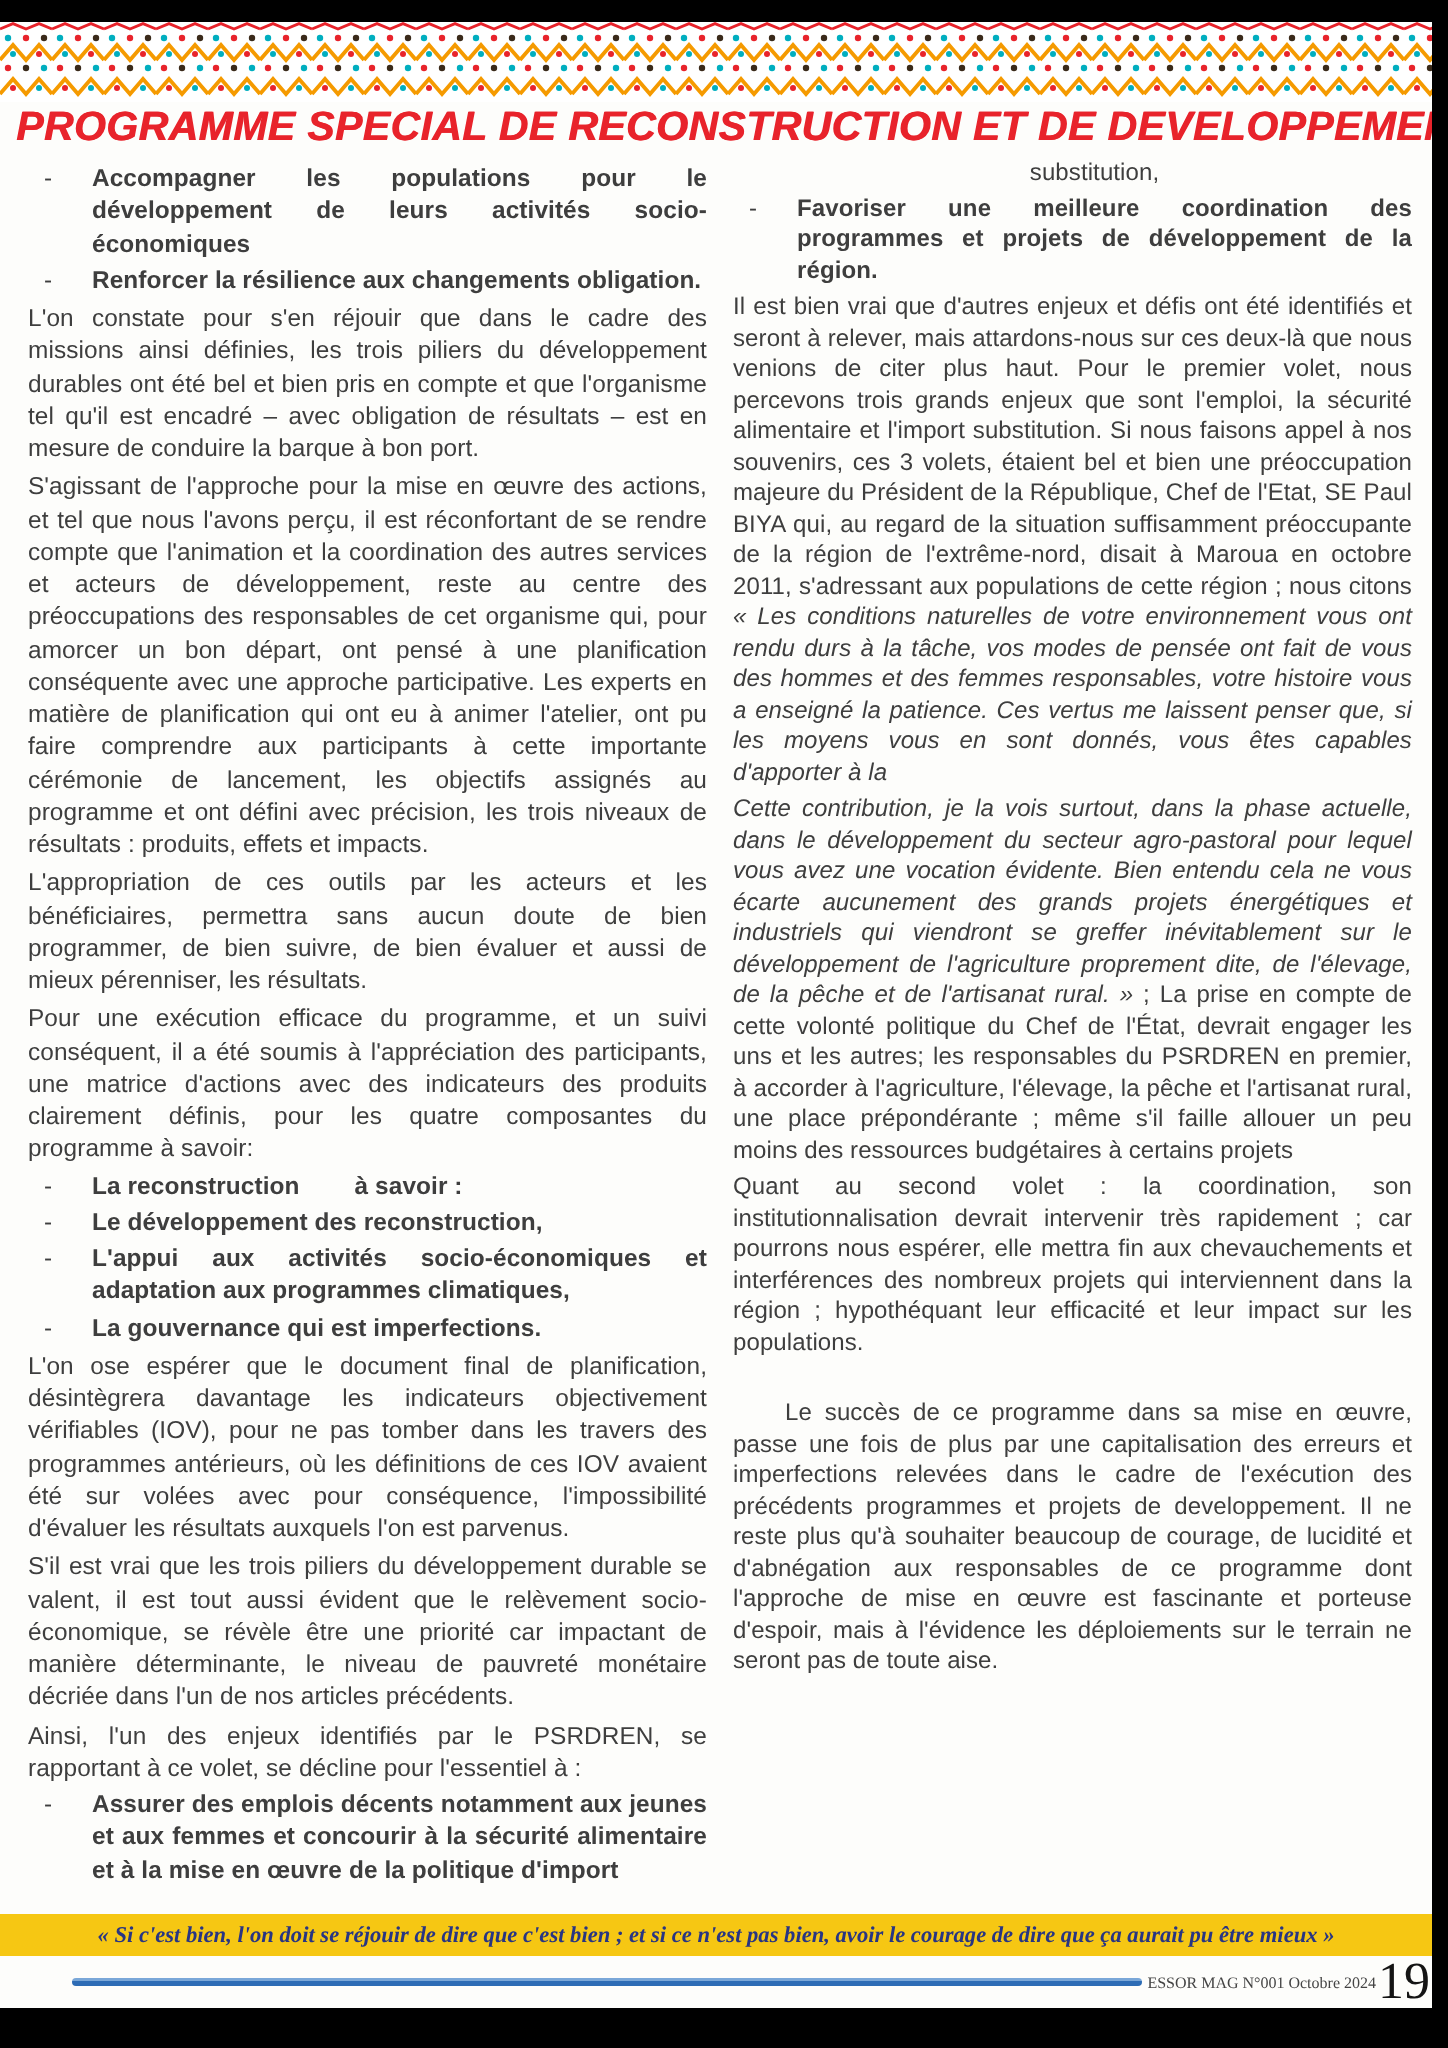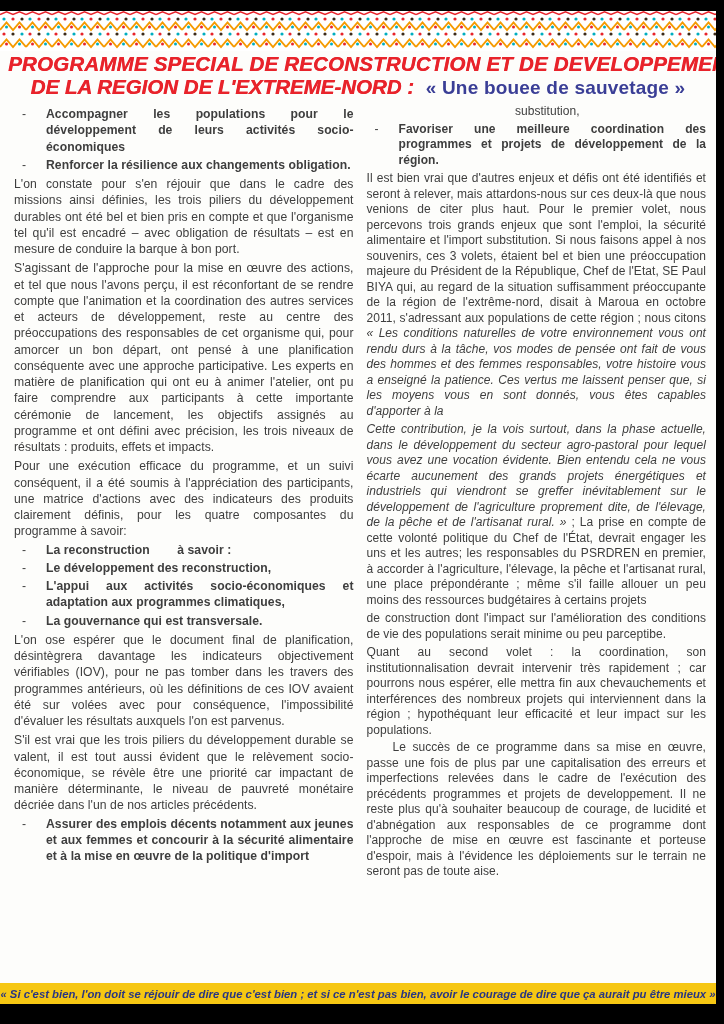--- a/index.html
+++ b/index.html
@@ -75,10 +75,6 @@
 
     <div class="title">
       <div class="title-line1">PROGRAMME SPECIAL DE RECONSTRUCTION ET DE DEVELOPPEMENT</div>
-      <div class="title-line2">
-        <span class="red">DE LA REGION DE L'EXTREME-NORD :</span>
-        <span class="blue">« Une bouee de sauvetage »</span>
-      </div>
     </div>
 
     <div class="columns">

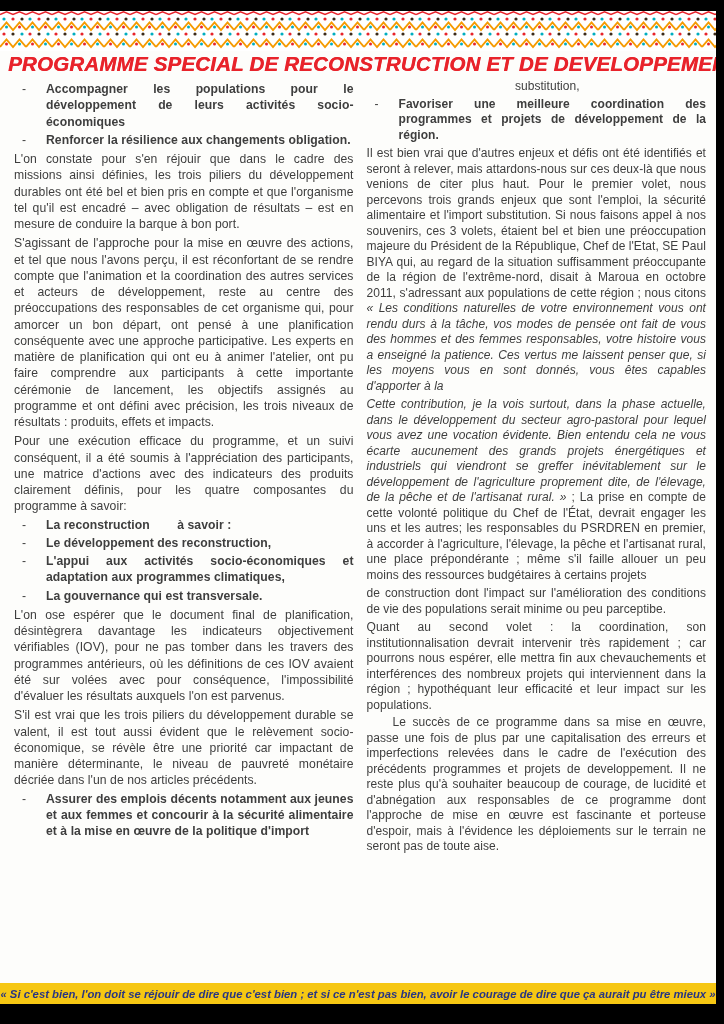--- a/index.html
+++ b/index.html
@@ -89,6 +89,7 @@
           </div>
           <div class="block p"><span>L'on constate pour s'en réjouir que dans le cadre des missions ainsi définies, les trois piliers du développement durables ont été bel et bien pris en compte et que l'organisme tel qu'il est encadré – avec obligation de résultats – est en mesure de conduire la barque à bon port.</span></div>
           <div class="block p"><span>S'agissant de l'approche pour la mise en œuvre des actions, et tel que nous l'avons perçu, il est réconfortant de se rendre compte que l'animation et la coordination des autres services et acteurs de développement, reste au centre des préoccupations des responsables de cet organisme qui, pour amorcer un bon départ, ont pensé à une planification conséquente avec une approche participative. Les experts en matière de planification qui ont eu à animer l'atelier, ont pu faire comprendre aux participants à cette importante cérémonie de lancement, les objectifs assignés au programme et ont défini avec précision, les trois niveaux de résultats : </span><span class="b">produits, effets et impacts.</span></div>
+          <div class="block p"><span>L'appropriation de ces outils par les acteurs et les bénéficiaires, permettra sans aucun doute de bien programmer, de bien suivre, de bien évaluer et aussi de mieux pérenniser, les résultats.</span></div>
           <div class="block p"><span>Pour une exécution efficace du programme, et un suivi conséquent, il a été soumis à l'appréciation des participants, une matrice d'actions avec des indicateurs des produits clairement définis, pour les quatre composantes du programme à savoir:</span></div>
           <div class="block li">
             <span class="dash">-</span>

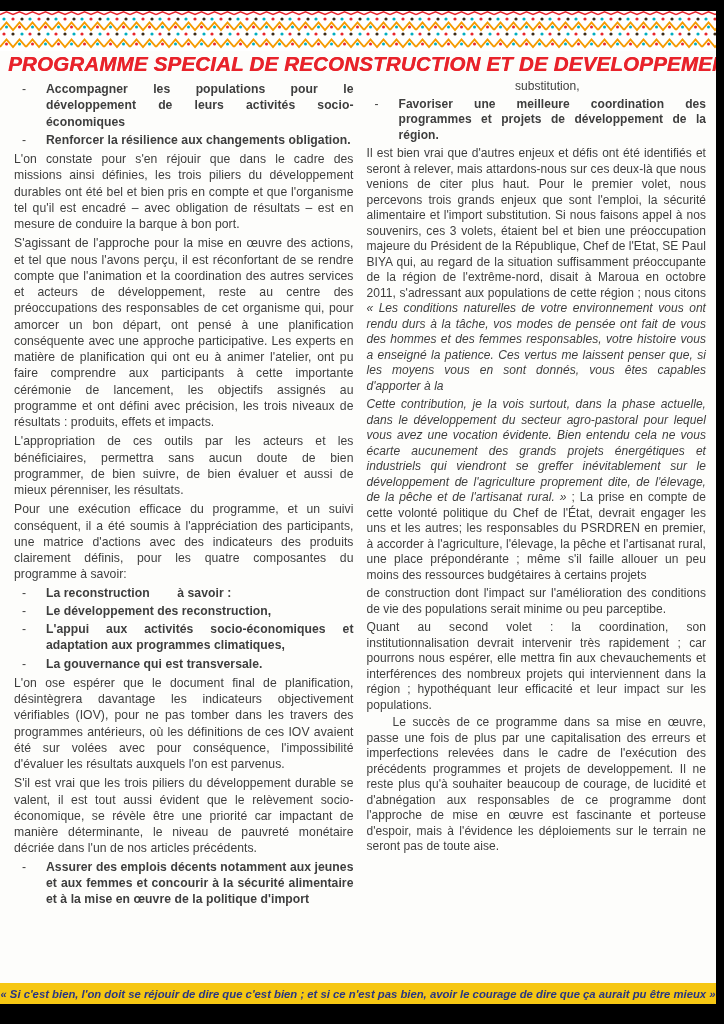--- a/index.html
+++ b/index.html
@@ -122,7 +122,6 @@
           </div>
           <div class="block p"><span>Il est bien vrai que d'autres enjeux et défis ont été identifiés et seront à relever, mais attardons-nous sur ces deux-là que nous venions de citer plus haut. Pour le premier volet, nous percevons trois grands enjeux que sont </span><span class="b">l'emploi, la sécurité alimentaire et l'import substitution</span><span>. Si nous faisons appel à nos souvenirs, ces 3 volets, étaient bel et bien une préoccupation majeure du Président de la République, Chef de l'Etat, SE Paul BIYA qui, au regard de la situation suffisamment préoccupante de la région de l'extrême-nord, disait à Maroua en octobre 2011, s'adressant aux populations de cette région ; nous citons </span><span class="b i">« Les conditions naturelles de votre environnement vous ont rendu durs à la tâche, vos modes de pensée ont fait de vous des hommes et des femmes responsables, votre histoire vous a enseigné la patience. Ces vertus me laissent penser que, si les moyens vous en sont donnés, vous êtes capables d'apporter à la</span></div>
           <div class="block p"><span class="b i">Cette contribution, je la vois surtout, dans la phase actuelle, dans le développement du secteur agro-pastoral pour lequel vous avez une vocation évidente. Bien entendu cela ne vous écarte aucunement des grands projets énergétiques et industriels qui viendront se greffer inévitablement sur le développement de l'agriculture proprement dite, de l'élevage, de la pêche et de l'artisanat rural. »</span><span> ; La prise en compte de cette volonté politique du Chef de l'État, devrait engager les uns et les autres; les responsables du </span><span class="b">PSRDREN</span><span> en premier, à accorder à l'agriculture, l'élevage, la pêche et l'artisanat rural, une place prépondérante ; même s'il faille allouer un peu moins des ressources budgétaires à certains projets</span></div>
-          <div class="block p"><span>de construction dont l'impact sur l'amélioration des conditions de vie des populations serait minime ou peu parceptibe.</span></div>
           <div class="block p"><span>Quant au second volet : </span><span class="b">la coordination</span><span>, son institutionnalisation devrait intervenir très rapidement ; car pourrons nous espérer, elle mettra fin aux chevauchements et interférences des nombreux projets qui interviennent dans la région ; hypothéquant leur efficacité et leur impact sur les populations.</span></div>
           <div class="block pi"><span>Le succès de ce programme dans sa mise en œuvre, passe une fois de plus par une capitalisation des erreurs et imperfections relevées dans le cadre de l'exécution des précédents programmes et projets de developpement. Il ne reste plus qu'à souhaiter beaucoup </span><span class="b">de courage, de lucidité et d'abnégation</span><span> aux responsables de ce programme dont l'approche de mise en œuvre est fascinante et porteuse d'espoir, mais à l'évidence les déploiements sur le terrain ne seront pas de toute aise.</span></div>
         </div>

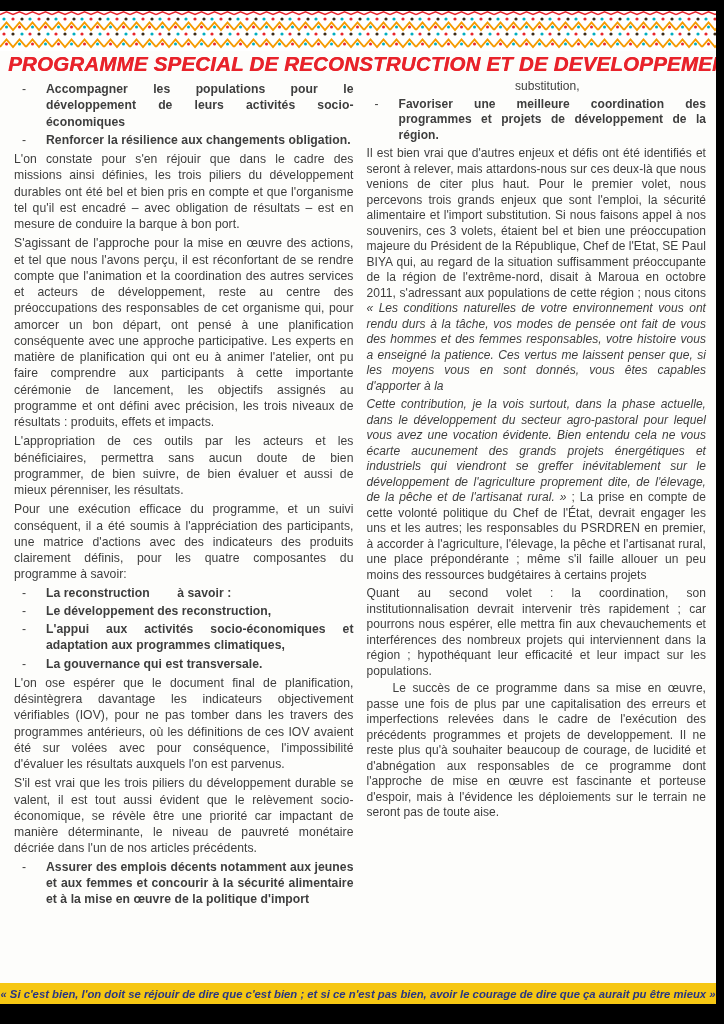--- a/index.html
+++ b/index.html
@@ -105,7 +105,7 @@
           </div>
           <div class="block li">
             <span class="dash">-</span>
-            <span class="li-text"><span>La gouvernance qui est transversale.</span></span>
+            <span class="li-text"><span>La gouvernance qui est imperfections.</span></span>
           </div>
           <div class="block p"><span>L'on ose espérer que le document final de planification, désintègrera davantage les indicateurs objectivement vérifiables (</span><span class="b">IOV</span><span>), pour ne pas tomber dans les travers des programmes antérieurs, où les définitions de ces </span><span class="b">IOV</span><span> avaient été sur volées avec pour conséquence, l'impossibilité d'évaluer les résultats auxquels l'on est parvenus.</span></div>
           <div class="block p"><span>S'il est vrai que les trois piliers du développement durable se valent, il est tout aussi évident que le relèvement socio-économique, se révèle être une priorité car impactant de manière déterminante, le niveau de pauvreté monétaire décriée dans l'un de nos articles précédents.</span></div>

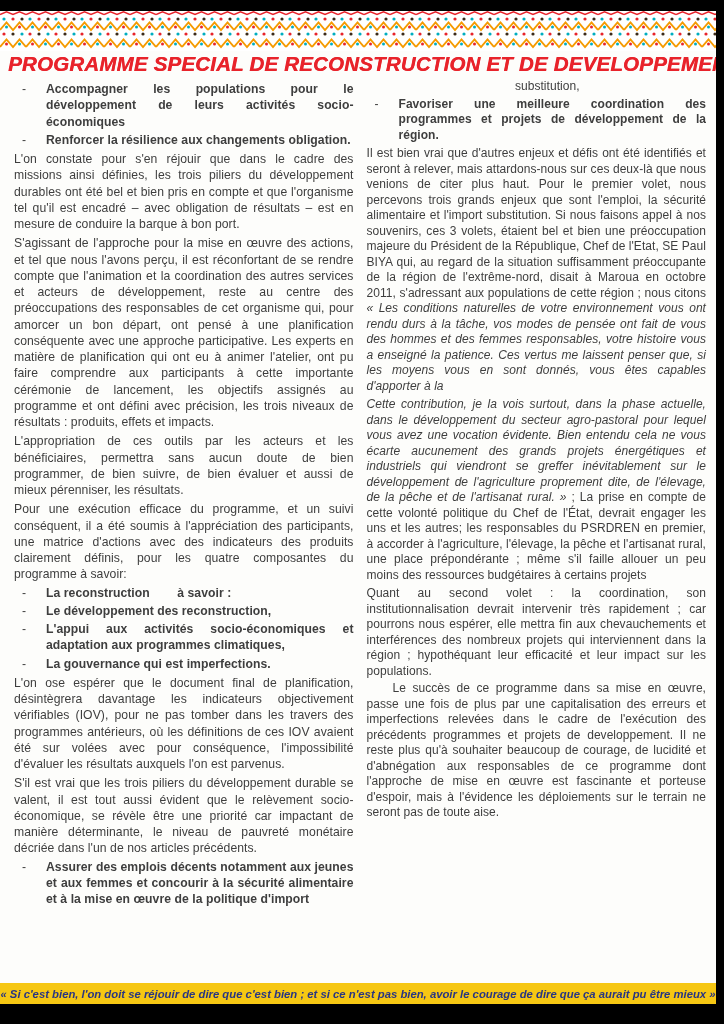--- a/index.html
+++ b/index.html
@@ -27,7 +27,7 @@
   .col-right{ font-size:12px; line-height:15.5px;}
   .block{ text-align:justify; }
   .p{ margin-top:3px; }
-  .pi{ margin-top:2px; text-indent:26px; }
+  .pi{ margin-top:20px; text-indent:26px; }
   .pq{ padding-left:10px; }
   .cont{ padding-left:22px; text-align:center;}
   .li{ display:flex; margin-top:2px; }

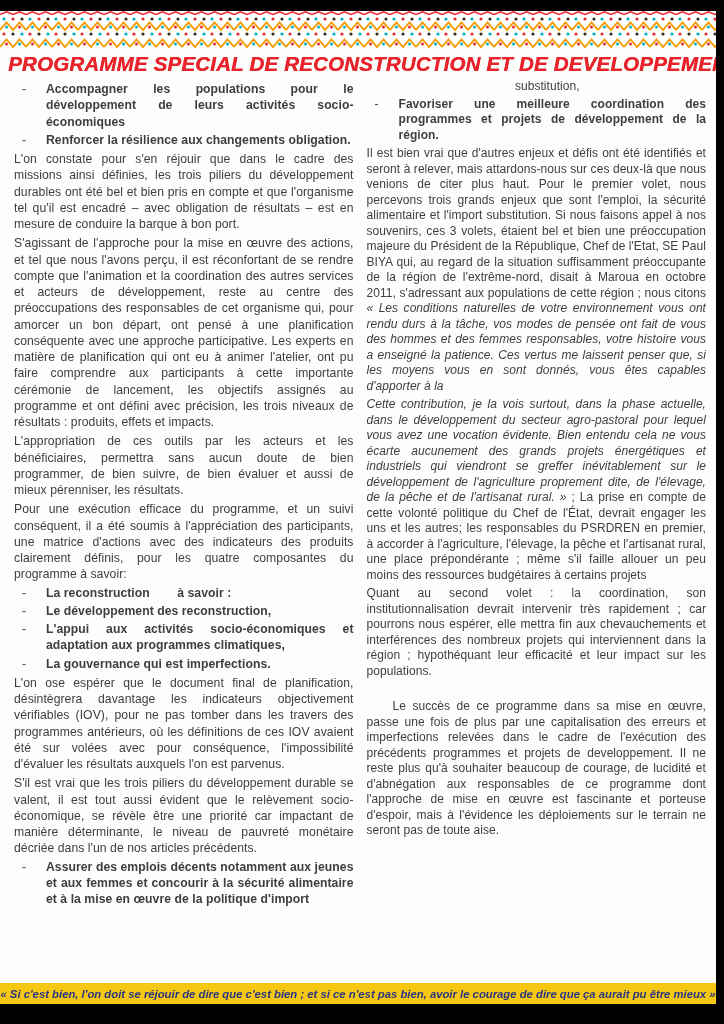--- a/index.html
+++ b/index.html
@@ -109,6 +109,7 @@
           </div>
           <div class="block p"><span>L'on ose espérer que le document final de planification, désintègrera davantage les indicateurs objectivement vérifiables (</span><span class="b">IOV</span><span>), pour ne pas tomber dans les travers des programmes antérieurs, où les définitions de ces </span><span class="b">IOV</span><span> avaient été sur volées avec pour conséquence, l'impossibilité d'évaluer les résultats auxquels l'on est parvenus.</span></div>
           <div class="block p"><span>S'il est vrai que les trois piliers du développement durable se valent, il est tout aussi évident que le relèvement socio-économique, se révèle être une priorité car impactant de manière déterminante, le niveau de pauvreté monétaire décriée dans l'un de nos articles précédents.</span></div>
+          <div class="block p"><span>Ainsi, l'un des enjeux identifiés par le </span><span class="b">PSRDREN</span><span>, se rapportant à ce volet, se décline pour l'essentiel à :</span></div>
           <div class="block li">
             <span class="dash">-</span>
             <span class="li-text"><span>Assurer des emplois décents notamment aux jeunes et aux femmes et concourir à la sécurité alimentaire et à la mise en œuvre de la politique d'import</span></span>

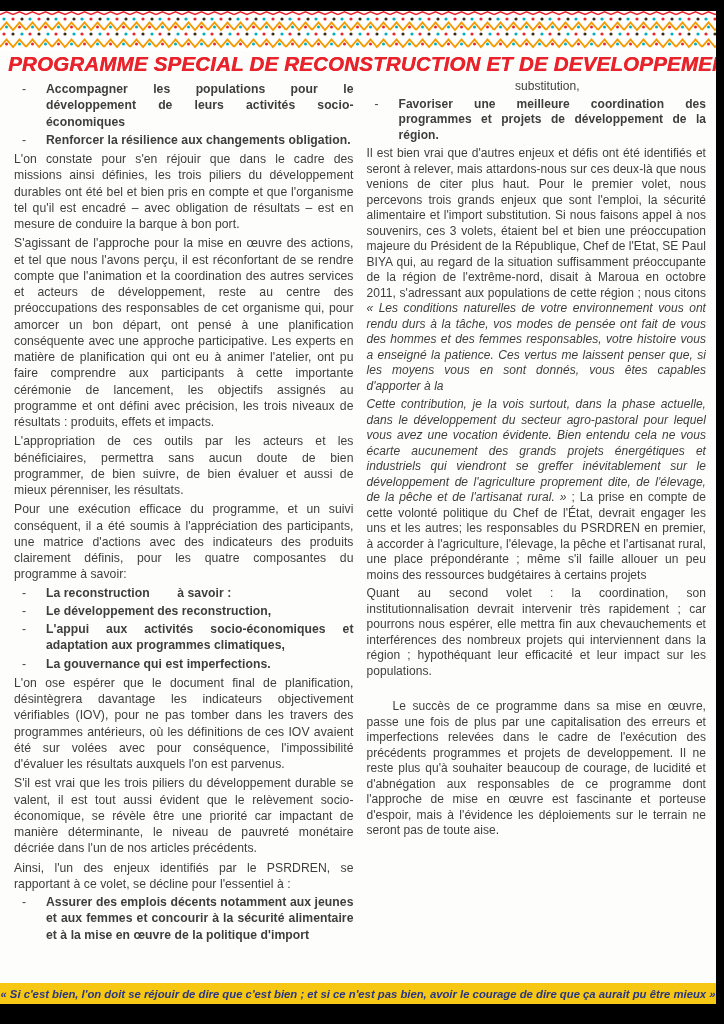--- a/index.html
+++ b/index.html
@@ -38,7 +38,7 @@
 
   
   .footer{ position:absolute; left:0; right:0; bottom:0; }
-  .quote-bar{ background:#f6c713; height:21px; display:flex; align-items:center; justify-content:center; }
+  .quote-bar{ background:#f6c713; height:21px; display:flex; align-items:center; justify-content:center;font-family:Liberation Serif, serif; }
   .quote-text{ color:#283583; font-weight:bold; font-style:italic; font-size:11.3px; white-space:nowrap; }
   .credit-row{ display:flex; align-items:center; height:26px; padding-left:36px; padding-right:1px; background:#fdfdfb;}
   .rule{ flex:1; height:4px; background:linear-gradient(#7aa7d8 0 35%, #2d6cb5 35% 100%); border-radius:2px;}

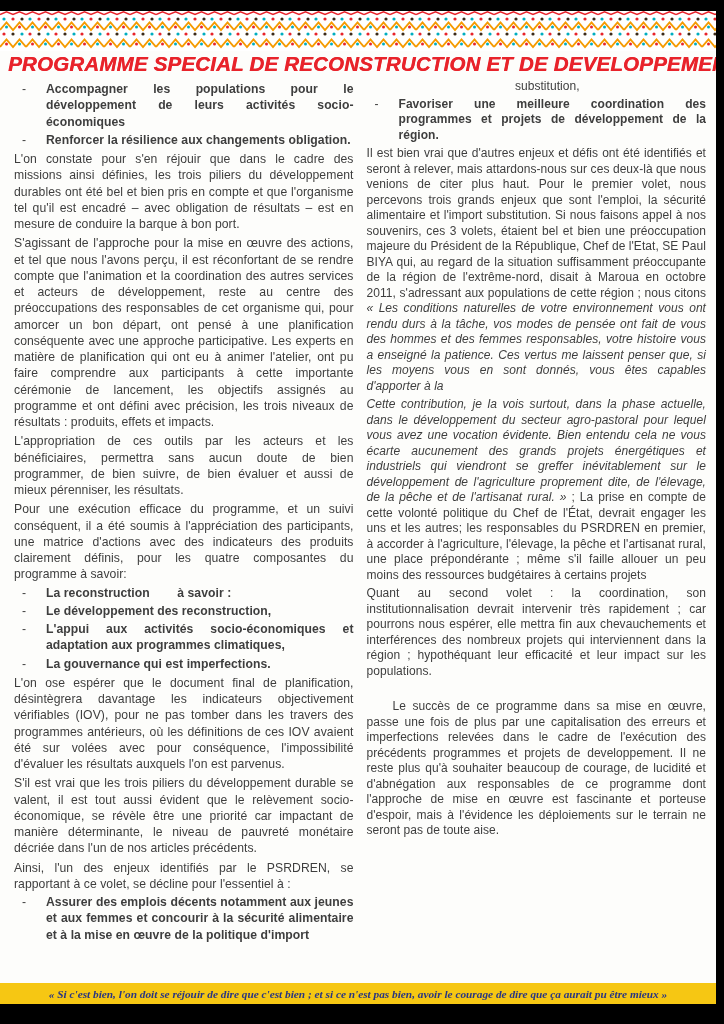--- a/index.html
+++ b/index.html
@@ -132,6 +132,11 @@
       <div class="quote-bar">
         <span class="quote-text">« Si c'est bien, l'on doit se réjouir de dire que c'est bien ; et si ce n'est pas bien, avoir le courage de dire que ça aurait pu être mieux »</span>
       </div>
+      <div class="credit-row">
+        <span class="rule"></span>
+        <span class="credit">ESSOR MAG  N°001  Octobre 2024</span>
+        <span class="page-number">19</span>
+      </div>
     </div>
 
   </div>

